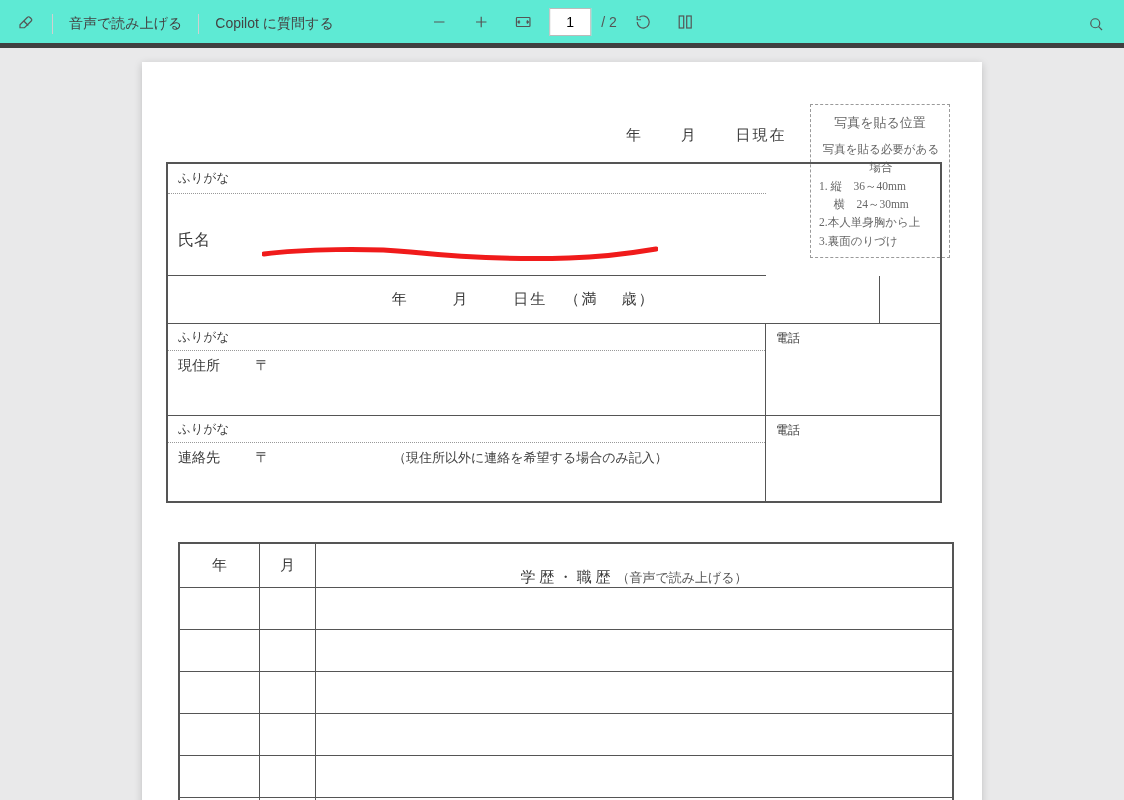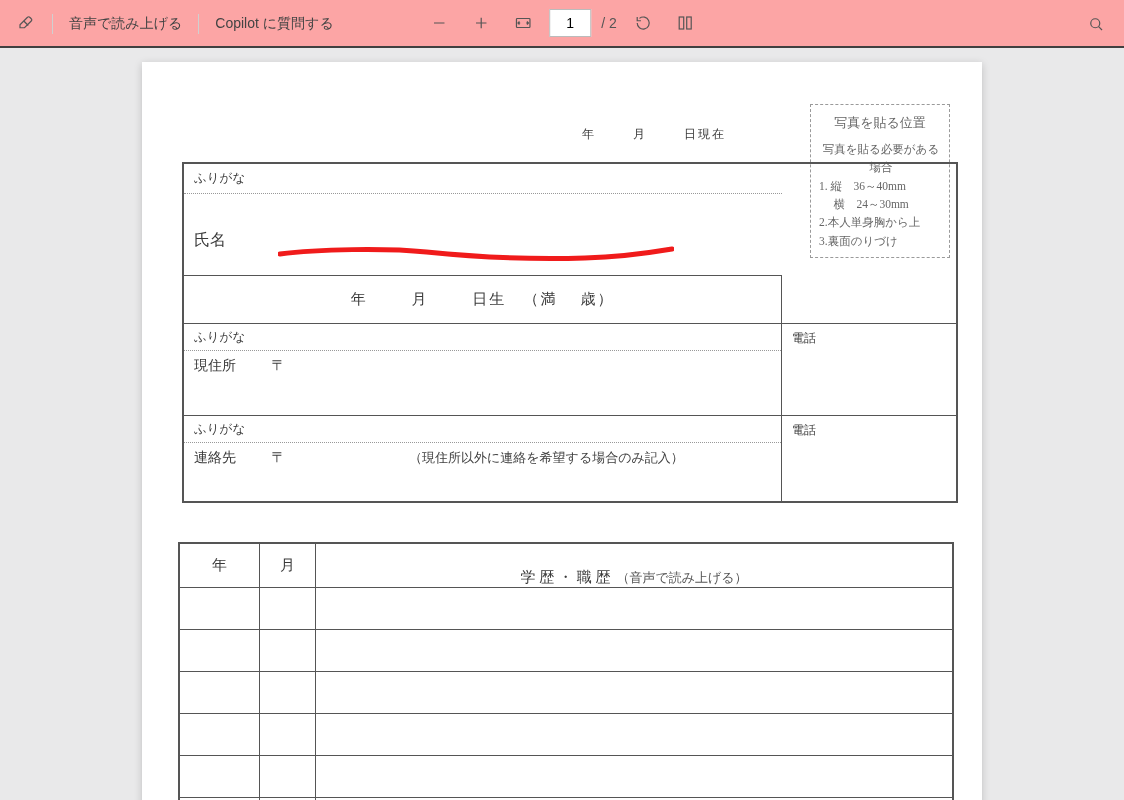--- a/index.html
+++ b/index.html
@@ -14,8 +14,8 @@
   
   .toolbar {
     height:48px;
-    background:#fca5a5;
-    border-bottom:2px solid #404040;
+    background:#5eead4;
+    border-bottom:5px solid #404040;
     display:flex;
     align-items:center;
     padding:0 10px;

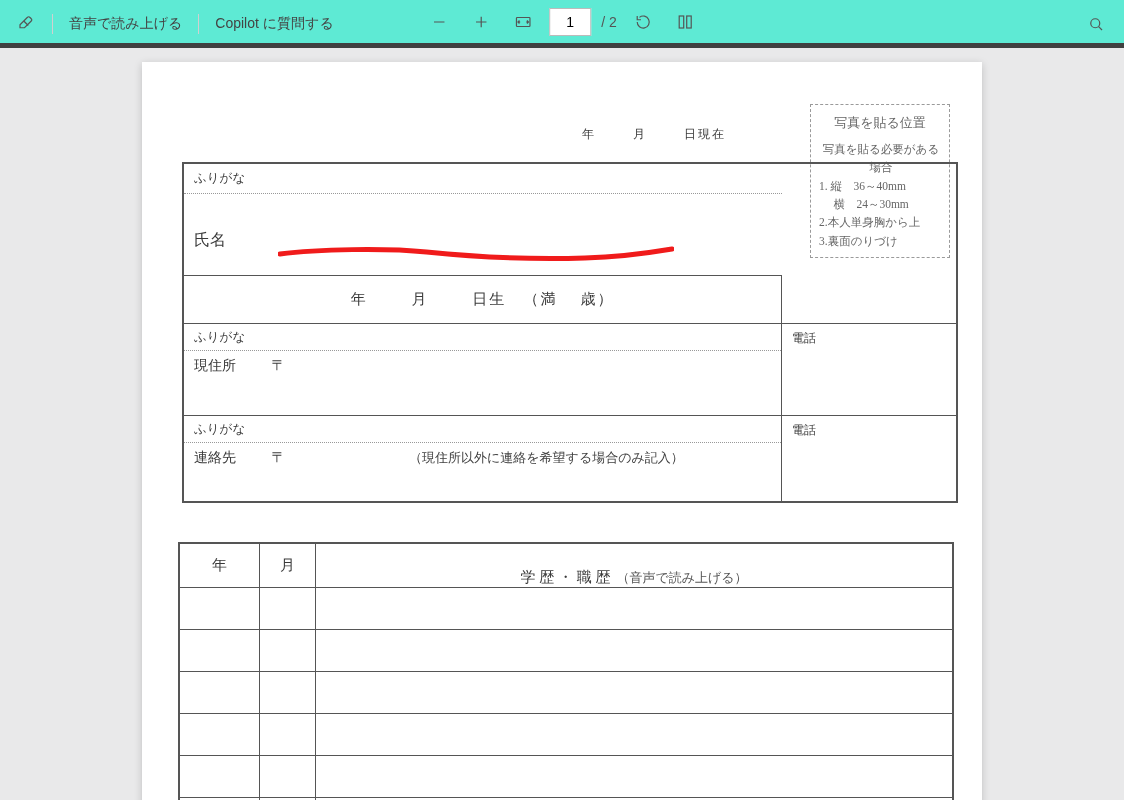--- a/index.html
+++ b/index.html
@@ -79,8 +79,8 @@
   }
   .date-line {
     position:absolute;
-    top:64px; left:440px;
-    font-size:12px;
+    top:64px; left:484px;
+    font-size:15px;
     letter-spacing:2px;
   }
   .date-line span { display:inline-block; }

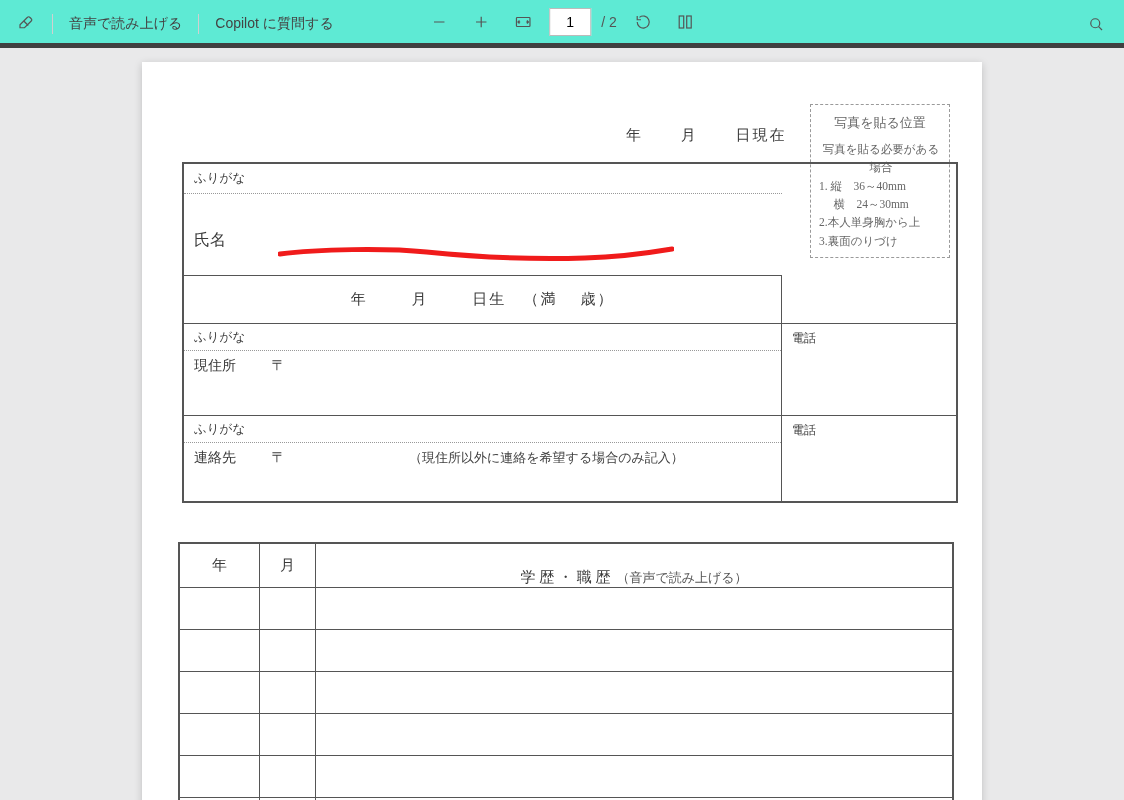--- a/index.html
+++ b/index.html
@@ -106,7 +106,7 @@
   
   .form-outer {
     position:absolute;
-    top:100px; left:40px;
+    top:100px; left:24px;
     width:776px;
     border:2px solid #555;
   }

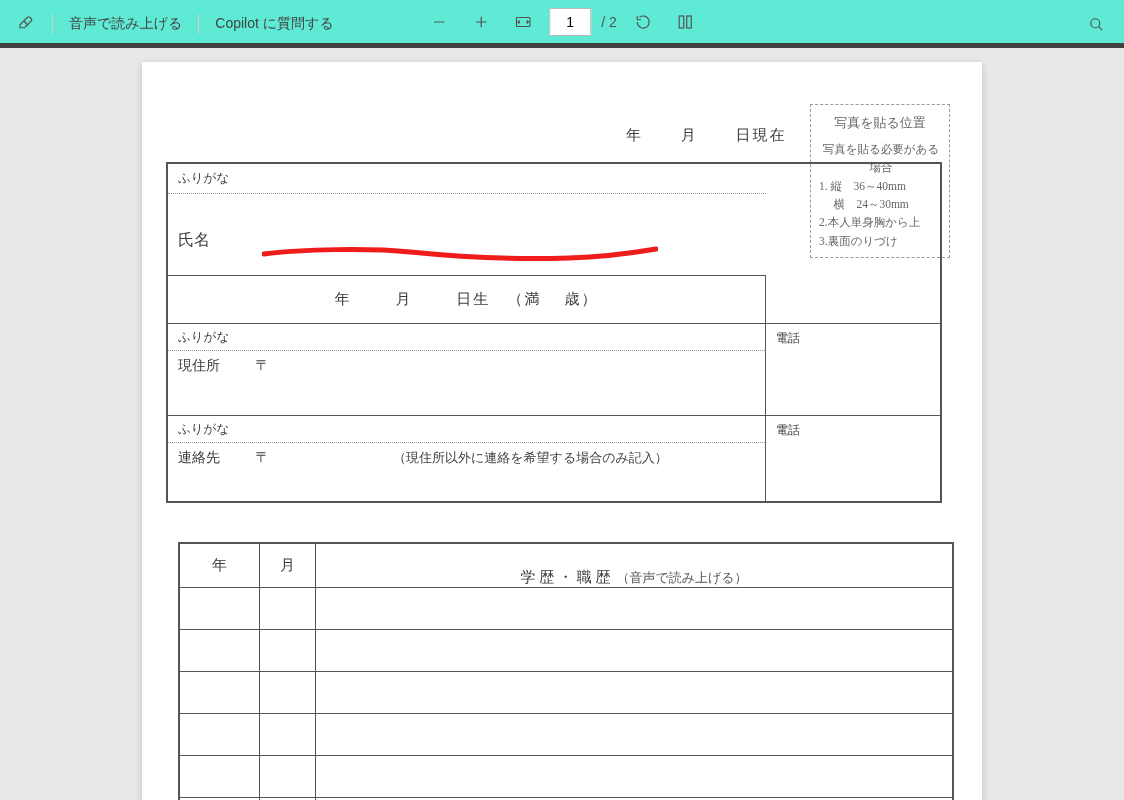--- a/index.html
+++ b/index.html
@@ -138,7 +138,7 @@
     border-bottom:1px solid #555;
   }
   .birth-left {
-    width:598px;
+    width:712px;
     border-right:1px solid #555;
     text-align:center;
     padding:14px 0;

